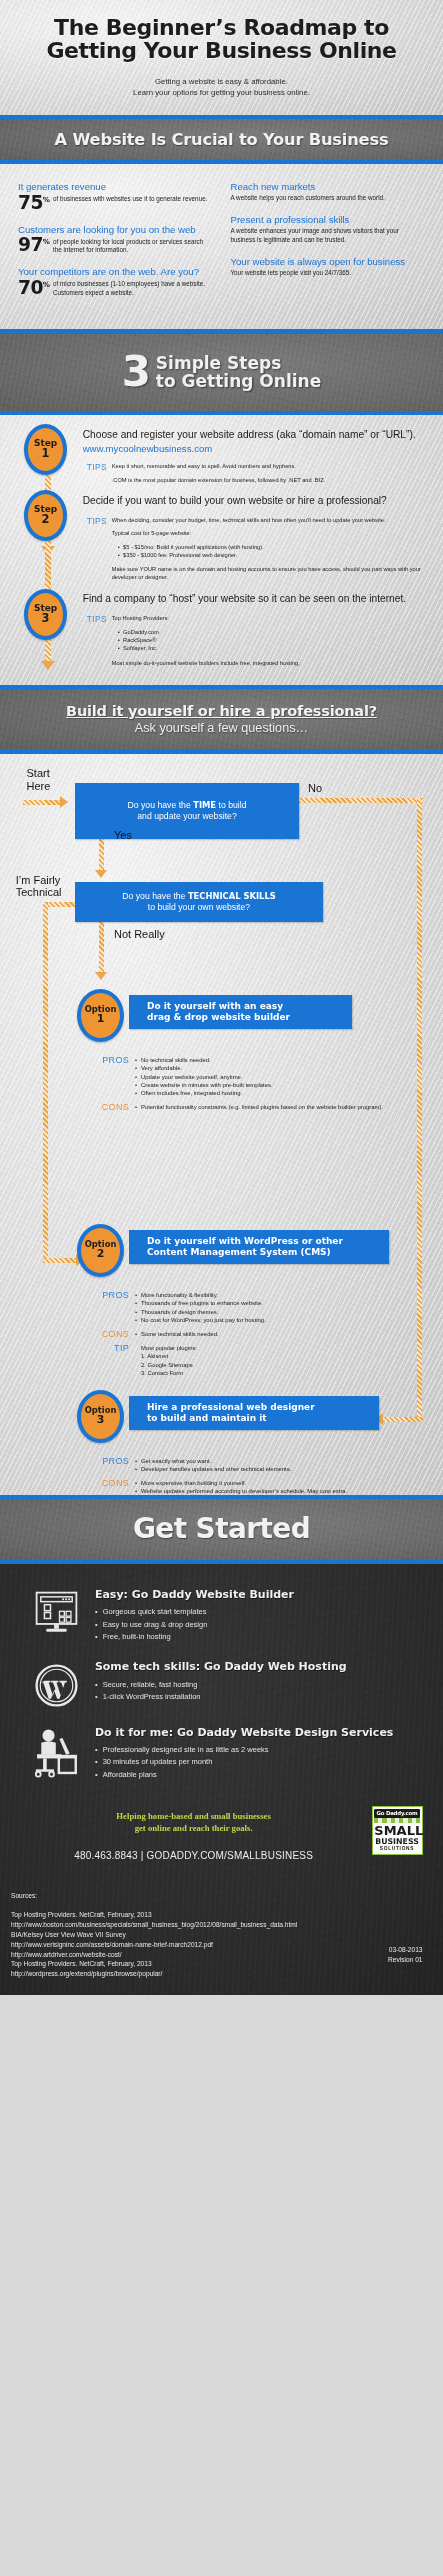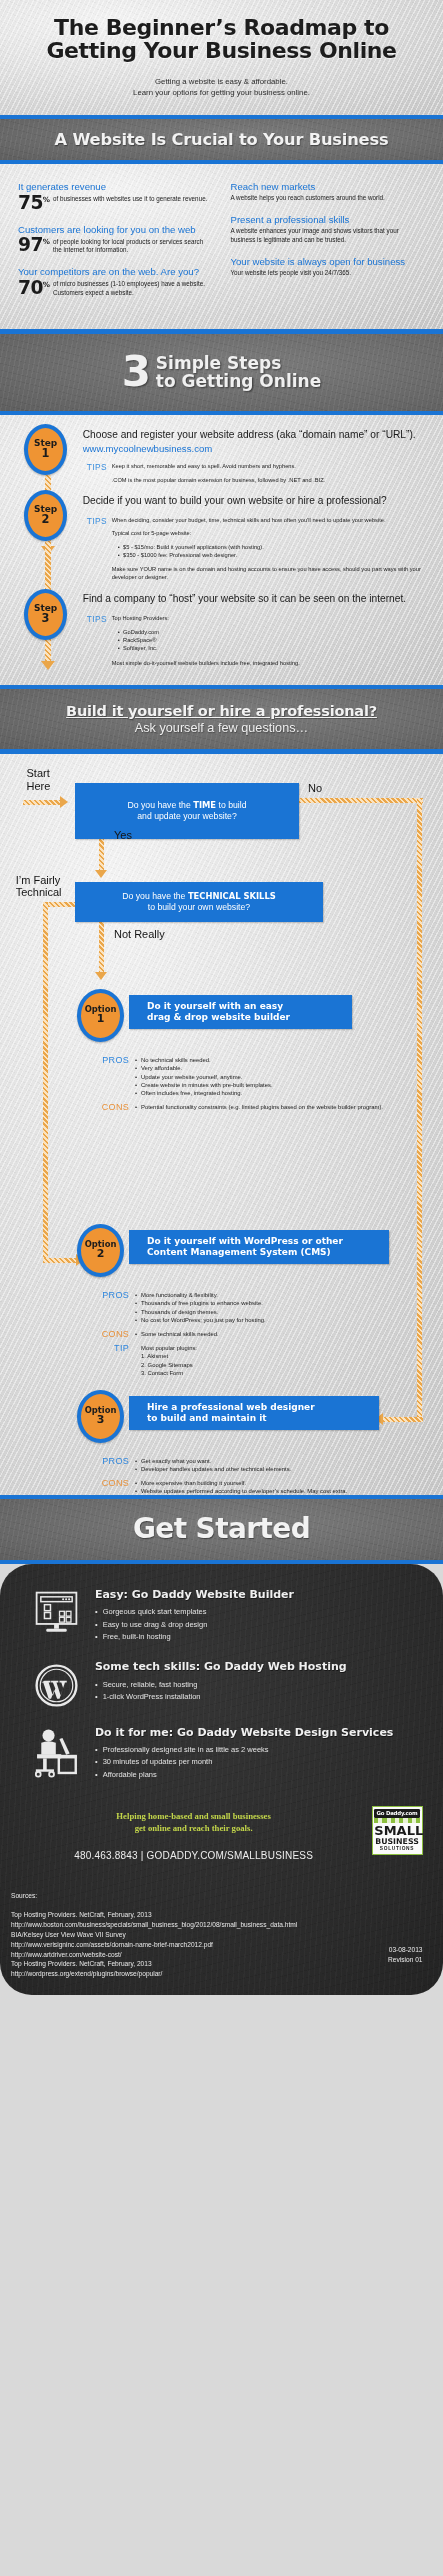--- a/index.html
+++ b/index.html
@@ -33,7 +33,6 @@
       repeating-linear-gradient(93deg, rgba(255,255,255,.022) 0 1.2px, rgba(0,0,0,0) 1.2px 5.4px),
       repeating-linear-gradient(166deg, rgba(0,0,0,.10) 0 0.6px, rgba(0,0,0,0) 0.6px 7.2px),
       radial-gradient(ellipse at 45% 30%, #343434 0%, #2a2a2a 70%, #232323 100%);
-    border-radius: 32px;
   }
 
   .blue-rule { height: 4.2px; background: #1a74d4; width: 100%; }

